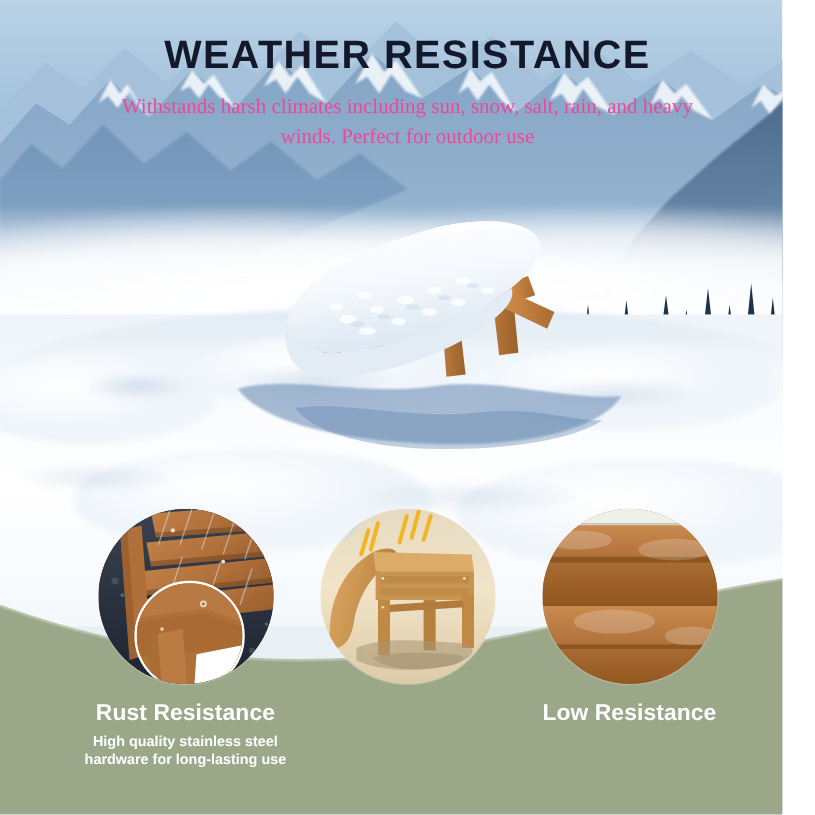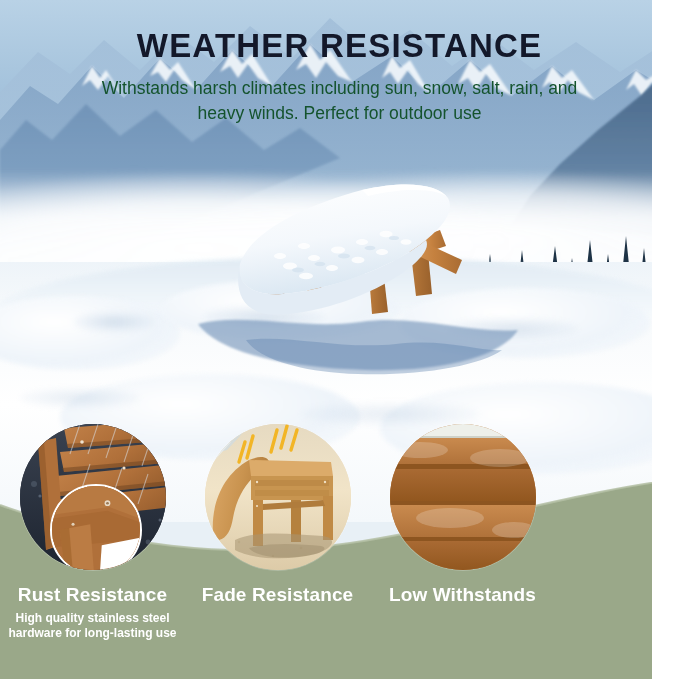--- a/index.html
+++ b/index.html
@@ -121,9 +121,10 @@
     margin-top: 12px;
     font-size: 17.5px;
     font-weight: 400;
-    color: #14532d;
+    color: #ec4899;
     line-height: 1.42;
     padding: 0 92px;
+    font-family: Liberation Serif, serif;
   }
 
   

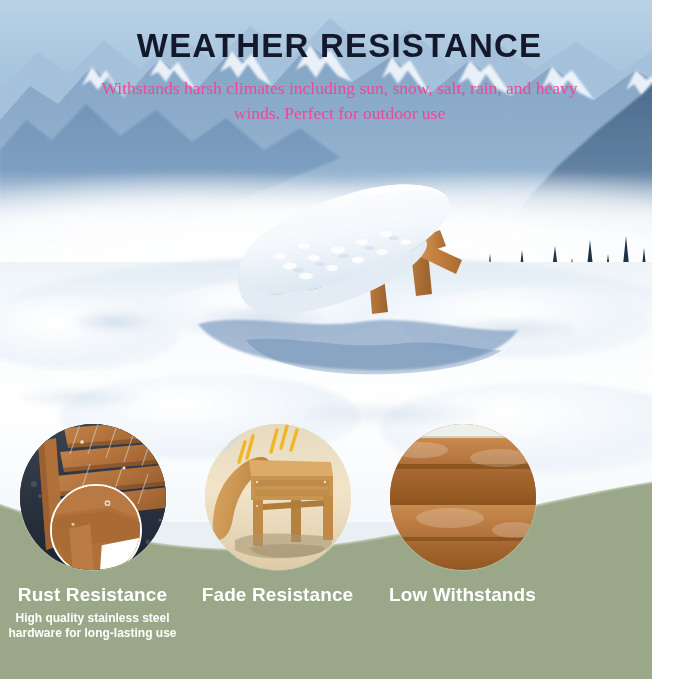--- a/index.html
+++ b/index.html
@@ -145,6 +145,7 @@
     height: 255px;
     z-index: 6;
     display: flex;
+    justify-content: center;
   }
   .feature { width: 185px; text-align: center; position: relative; }
 

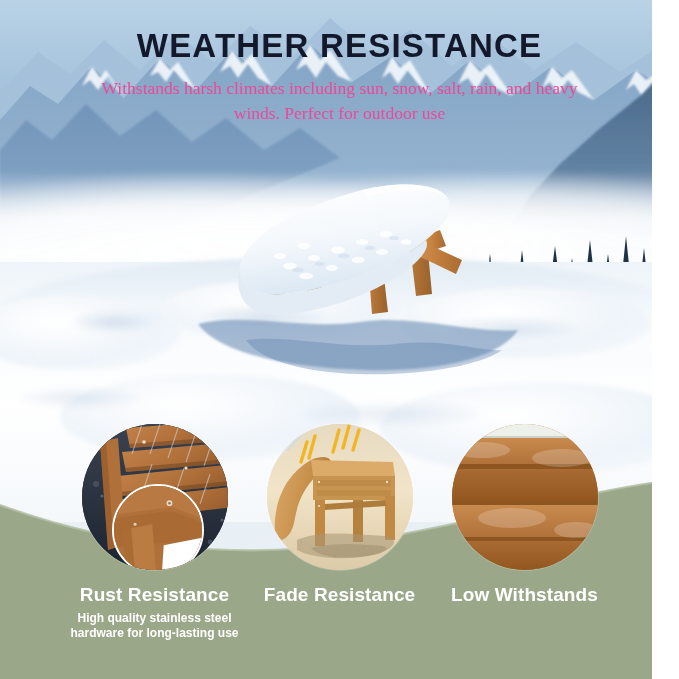--- a/index.html
+++ b/index.html
@@ -504,7 +504,6 @@
           <path d="M44,124 C66,118 96,120 116,122 C124,124 118,130 100,132 C72,136 50,132 44,124 Z" fill="#8f7d5e" opacity=".35"></path>
         </svg>
       </div>
-      <div class="f-title">Fade Resistance</div>
     </div>
 
     <div class="feature">

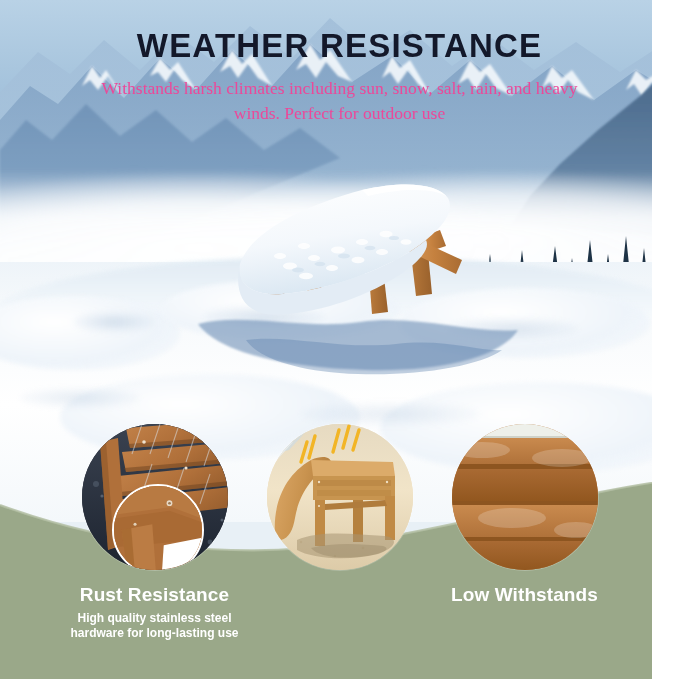--- a/index.html
+++ b/index.html
@@ -586,7 +586,7 @@
           </path></path></path></g>
         
       </path></path></path></div>
-      <div class="f-title">Low Withstands</div>
+      <div class="f-title">Low Resistance</div>
     </div>
 
   </div>

